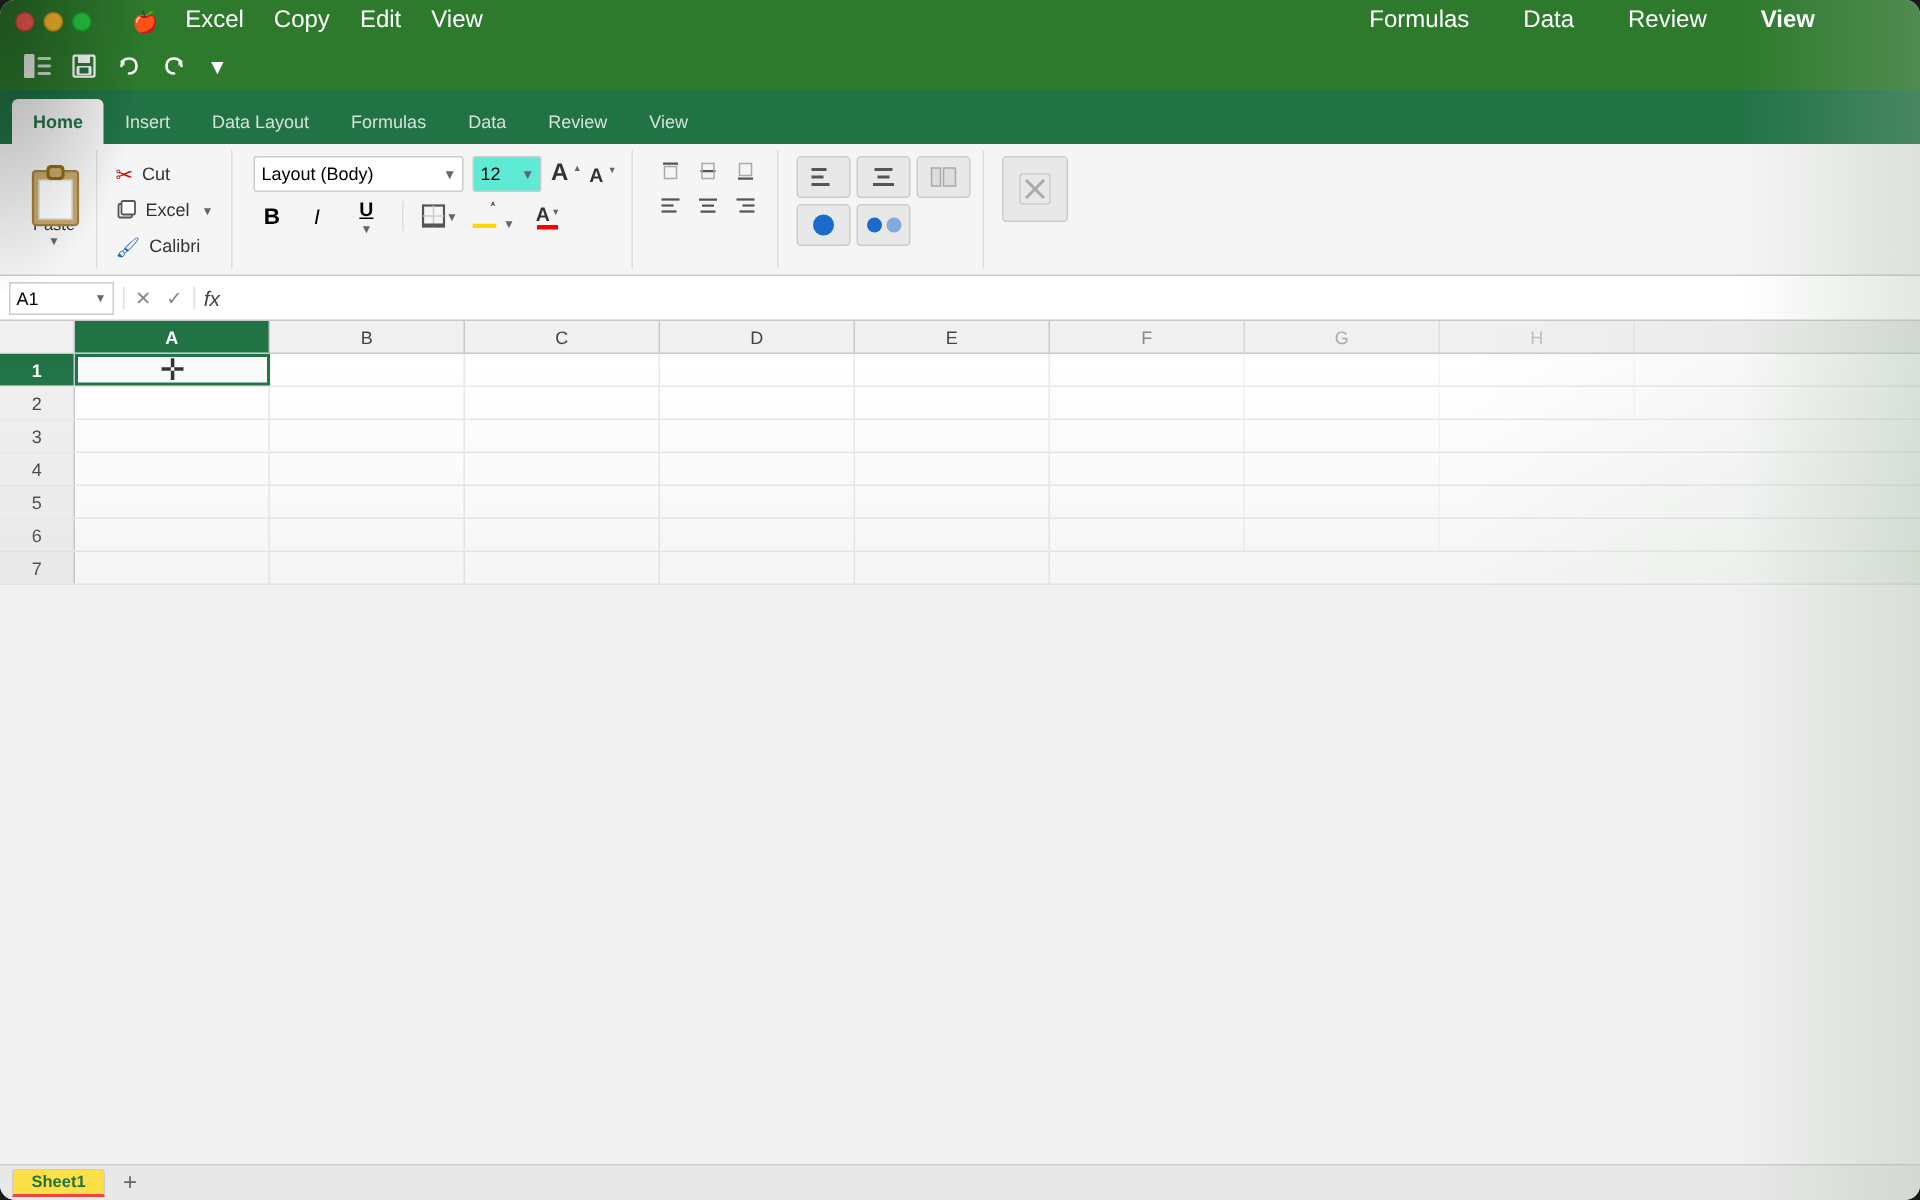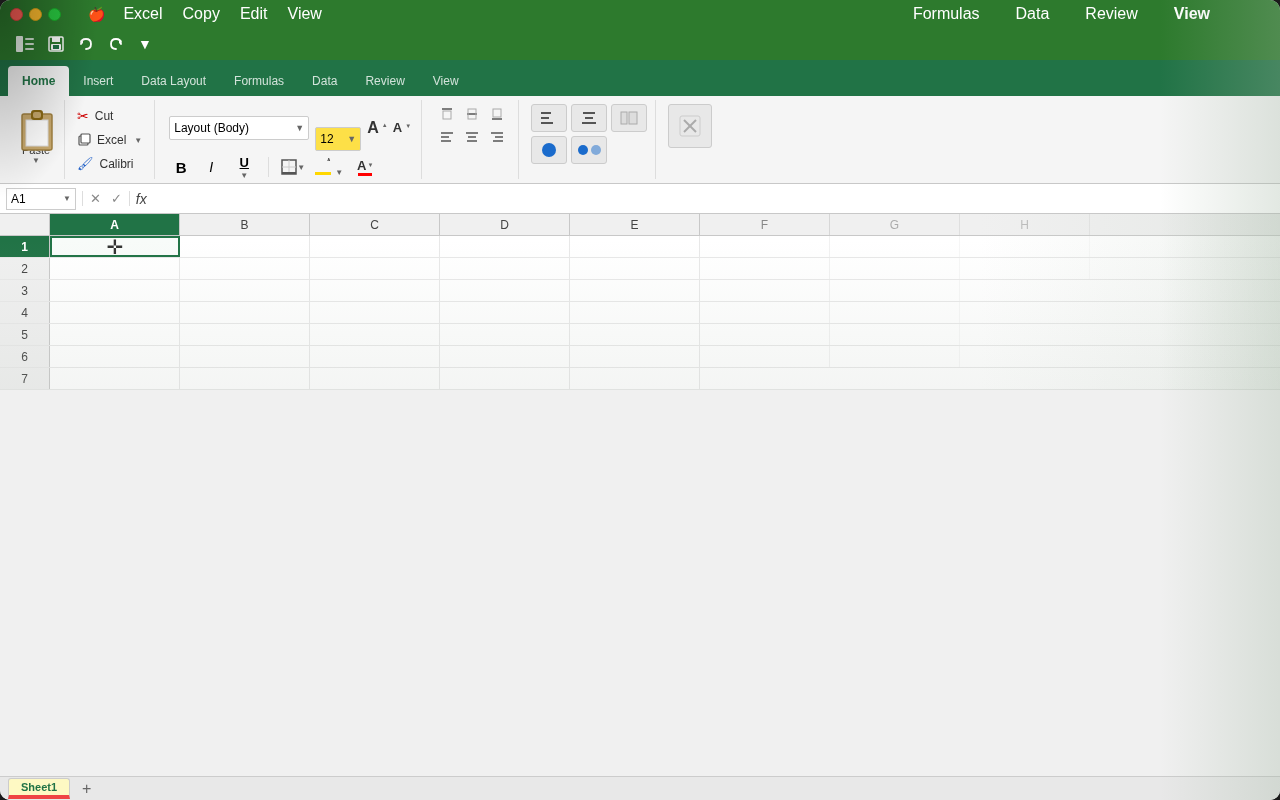--- a/index.html
+++ b/index.html
@@ -201,7 +201,7 @@
       width: 46px;
       height: 24px;
       border: 1px solid #ccc;
-      background: #fde047;
+      background: #5eead4;
       font-size: 12px;
       padding: 0 4px;
       display: flex;
@@ -209,7 +209,6 @@
       justify-content: space-between;
       cursor: pointer;
       border-radius: 2px;
-      margin-top: 23px;
     }
 
     .font-size-arrows {

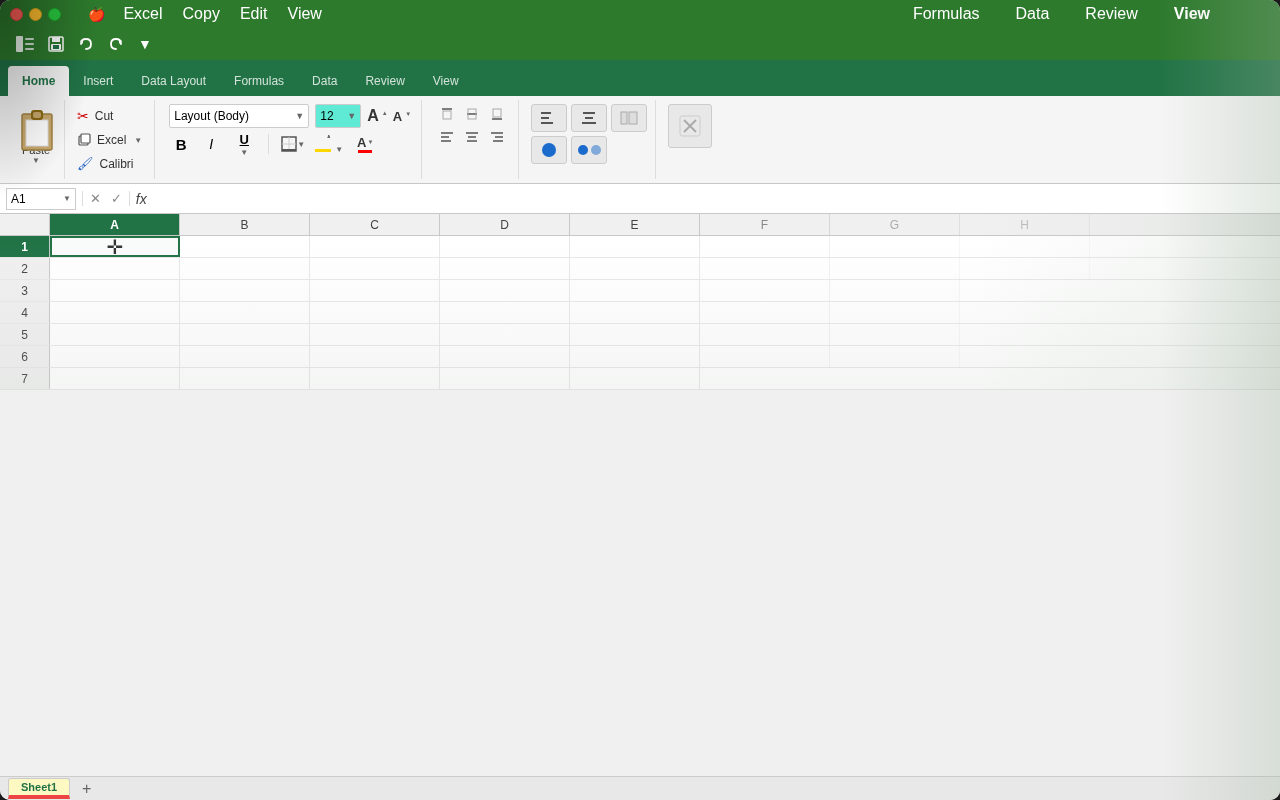--- a/index.html
+++ b/index.html
@@ -490,10 +490,10 @@
     }
 
     .sheet-tab.active {
-      background: #fef9c3;
+      background: #fde047;
       font-weight: 600;
       color: #217346;
-      border-bottom: 4px solid #ef4444;
+      border-bottom: 2px solid #ef4444;
     }
   </style>
 </head>

